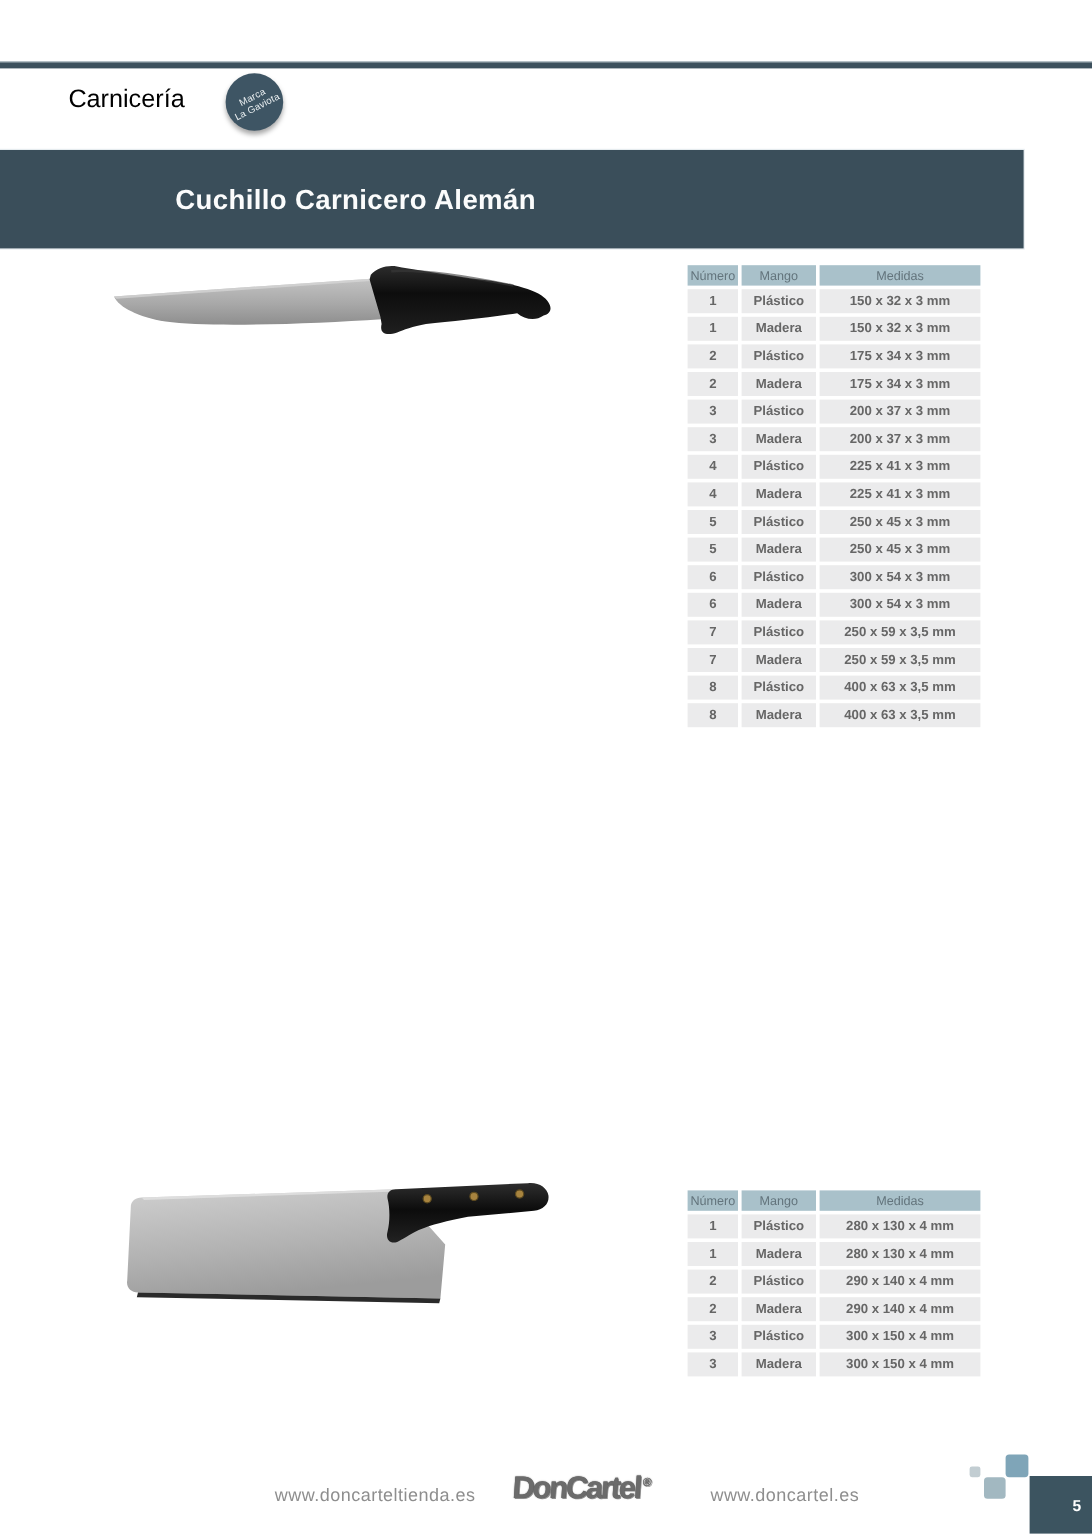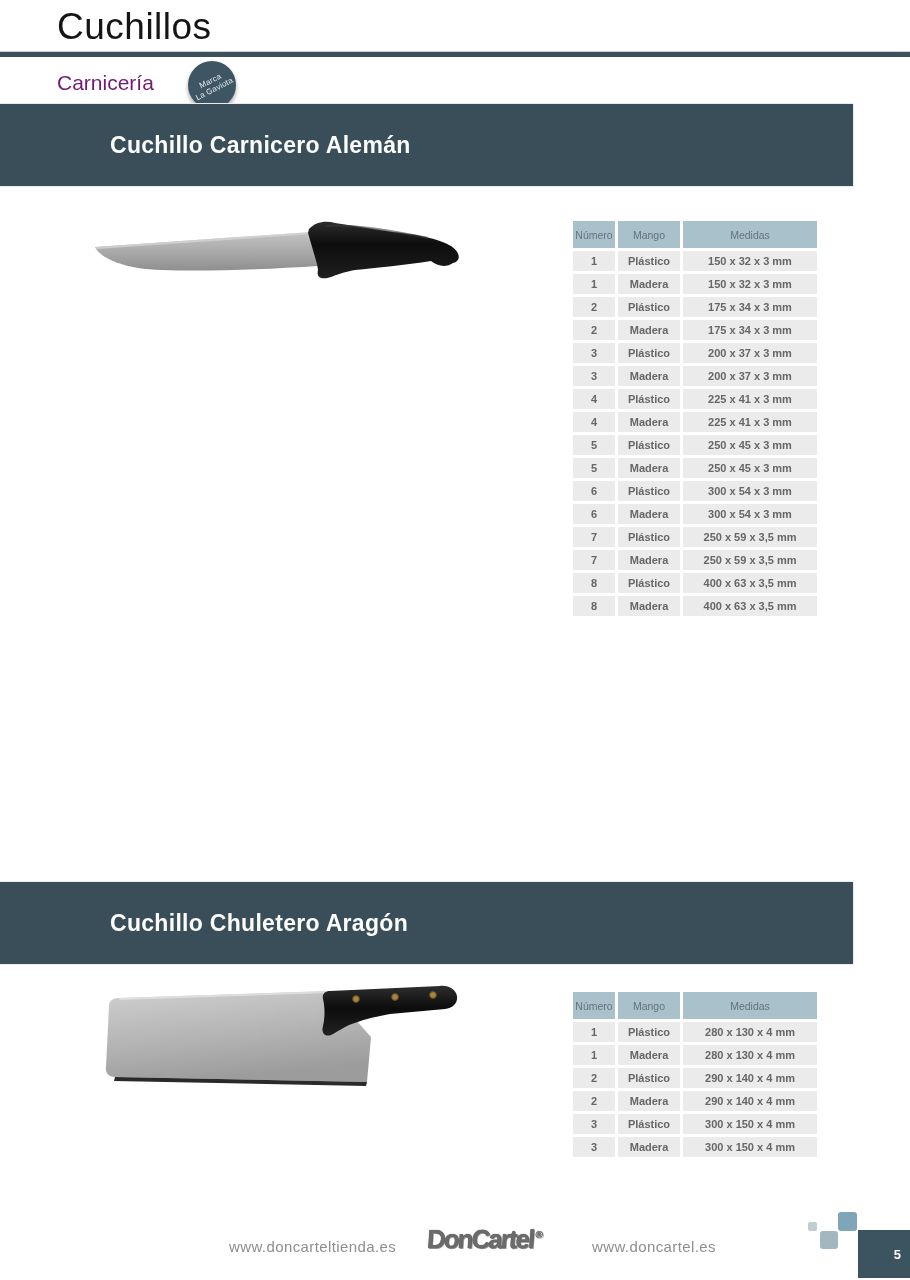--- a/index.html
+++ b/index.html
@@ -89,7 +89,6 @@
 
 <div class="page">
 
-  <h1 class="page-title">Cuchillos</h1>
   <div class="title-rule"></div>
   <div class="subtitle">Carnicería</div>
   <div class="badge">

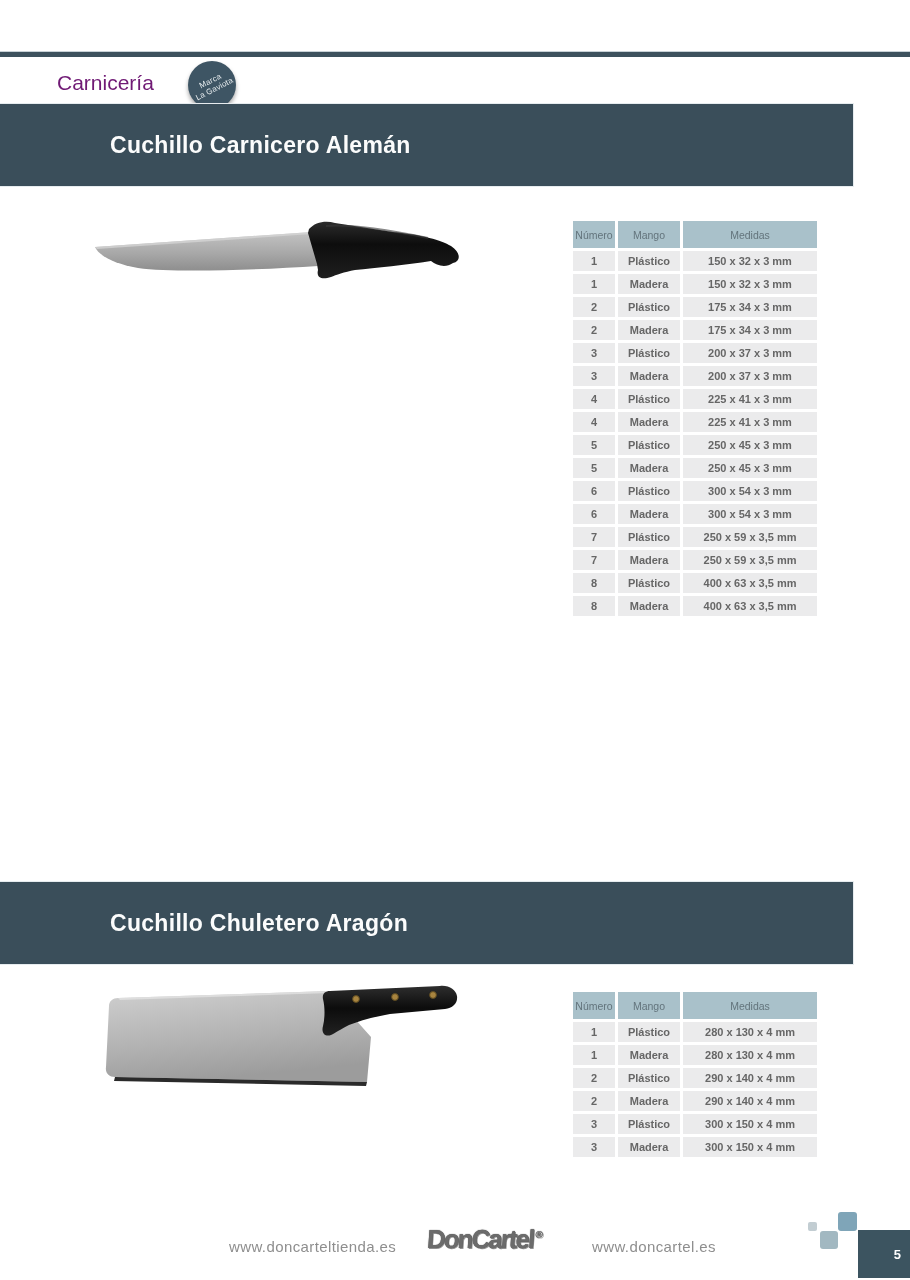--- a/index.html
+++ b/index.html
@@ -18,7 +18,7 @@
     border-top:1px solid #c7d1d6;
   }
   .subtitle{
-    position:absolute;left:57px;top:71px;font-size:21px;font-weight:400;color:#701a75;
+    position:absolute;left:57px;top:71px;font-size:21px;font-weight:400;color:#000000;
   }
   .badge{
     position:absolute;left:188px;top:61px;width:48px;height:48px;border-radius:50%;

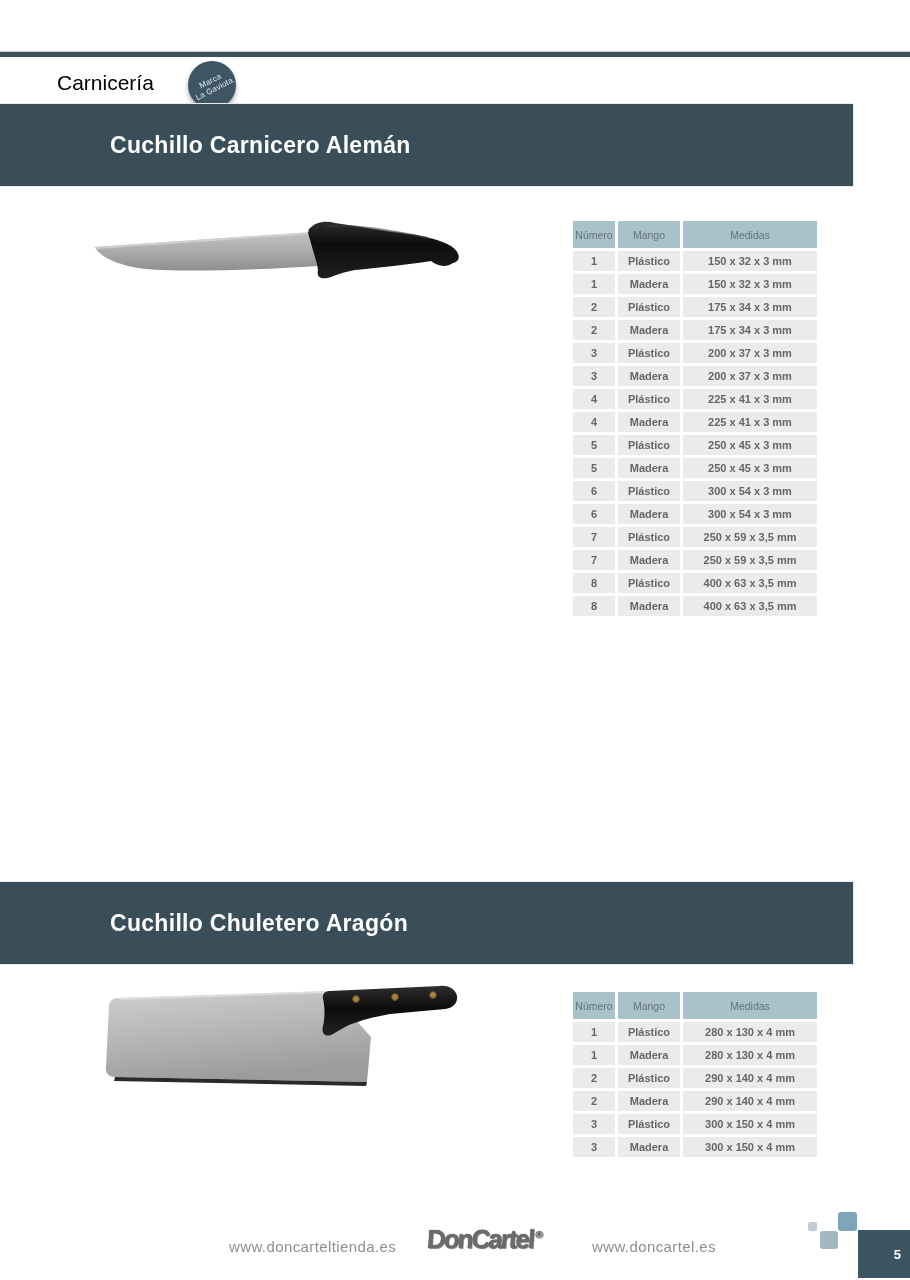--- a/index.html
+++ b/index.html
@@ -34,7 +34,7 @@
     position:absolute;left:0;width:853px;height:82px;background:#3a4e5a;
     display:flex;align-items:center;box-shadow:0 0 0 1px #e6ecef;
   }
-  .banner-1{top:104px;}
+  .banner-1{top:125px;padding-left:36px;}
   .banner-2{top:882px;}
   .banner-title{
     margin-left:110px;color:#fbfcfc;font-size:23px;font-weight:700;letter-spacing:.3px;

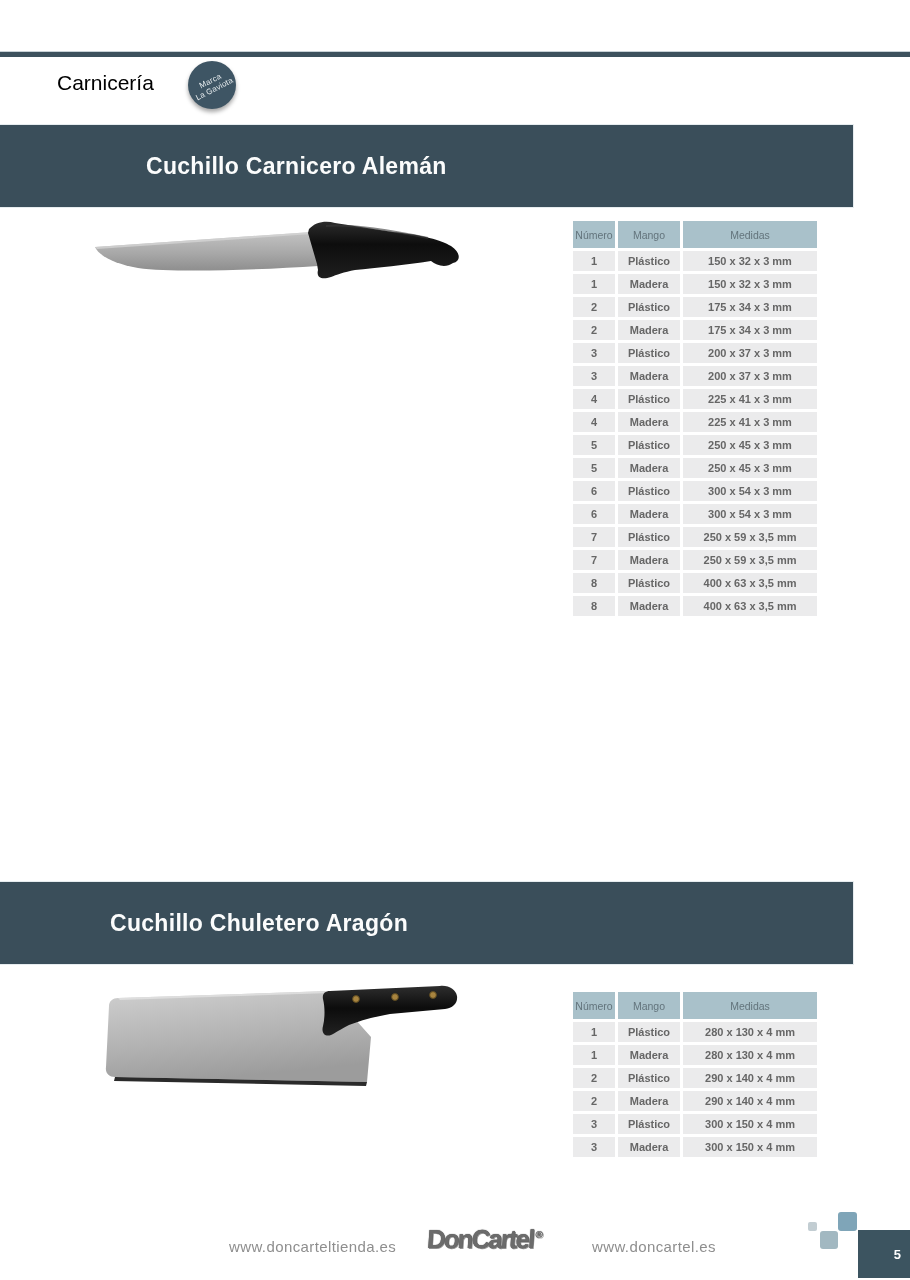--- a/index.html
+++ b/index.html
@@ -48,7 +48,7 @@
   .table-2{top:989px;}
   .spec-table th{
     background:#a9c1ca;color:#63747c;font-size:10.5px;font-weight:400;
-    height:27px;text-align:center;padding:1px 2px;
+    height:17px;text-align:center;padding:1px 2px;
   }
   .spec-table td{
     background:#ebebec;color:#666666;font-size:11px;font-weight:600;

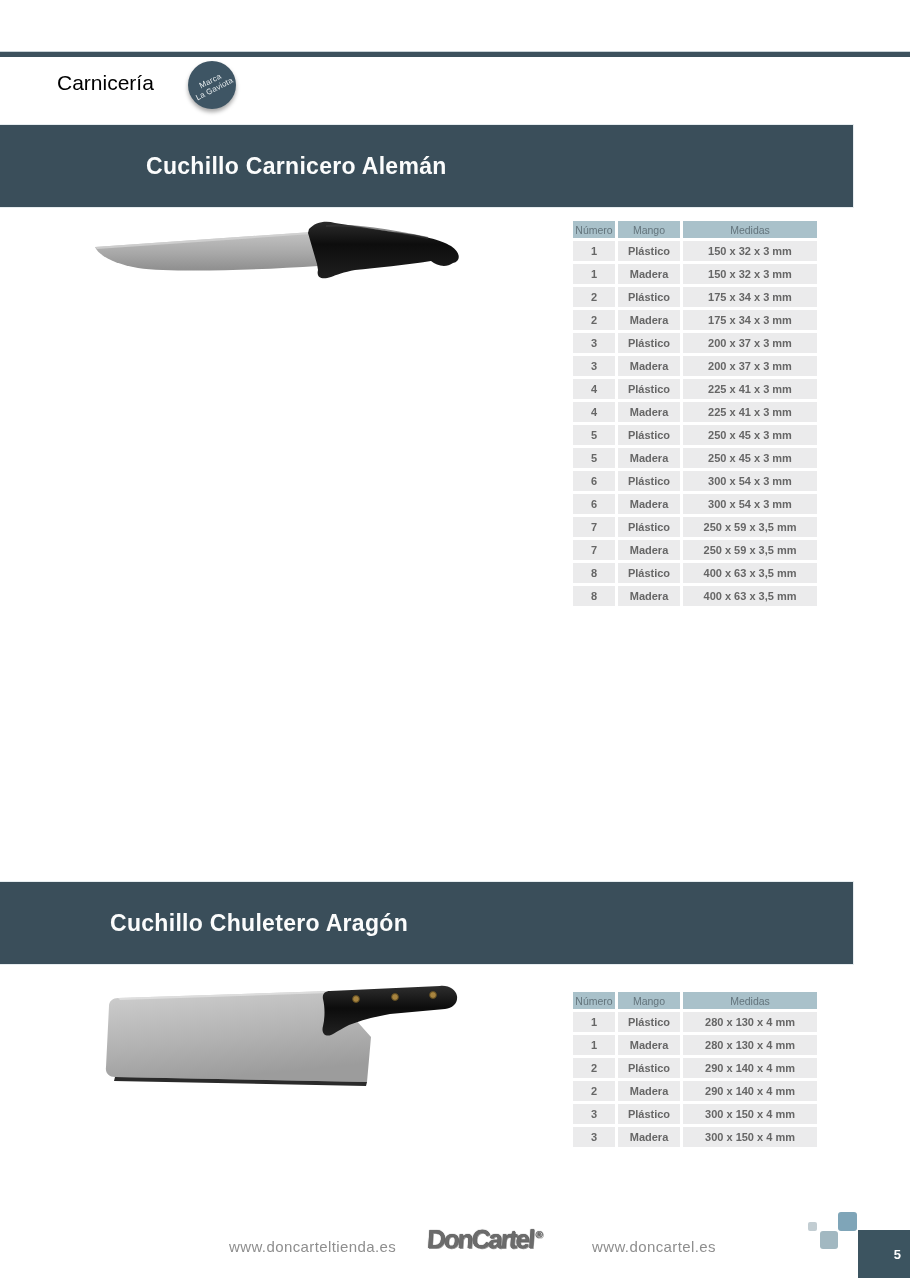--- a/index.html
+++ b/index.html
@@ -225,9 +225,6 @@
       </tbody>
     </table>
 
-  <div class="banner banner-2">
-    <span class="banner-title">Cuchillo Chuletero Aragón</span>
-  </div>
 
   <svg class="knife-2" width="378" height="108" viewBox="0 0 378 108">
     <defs>

